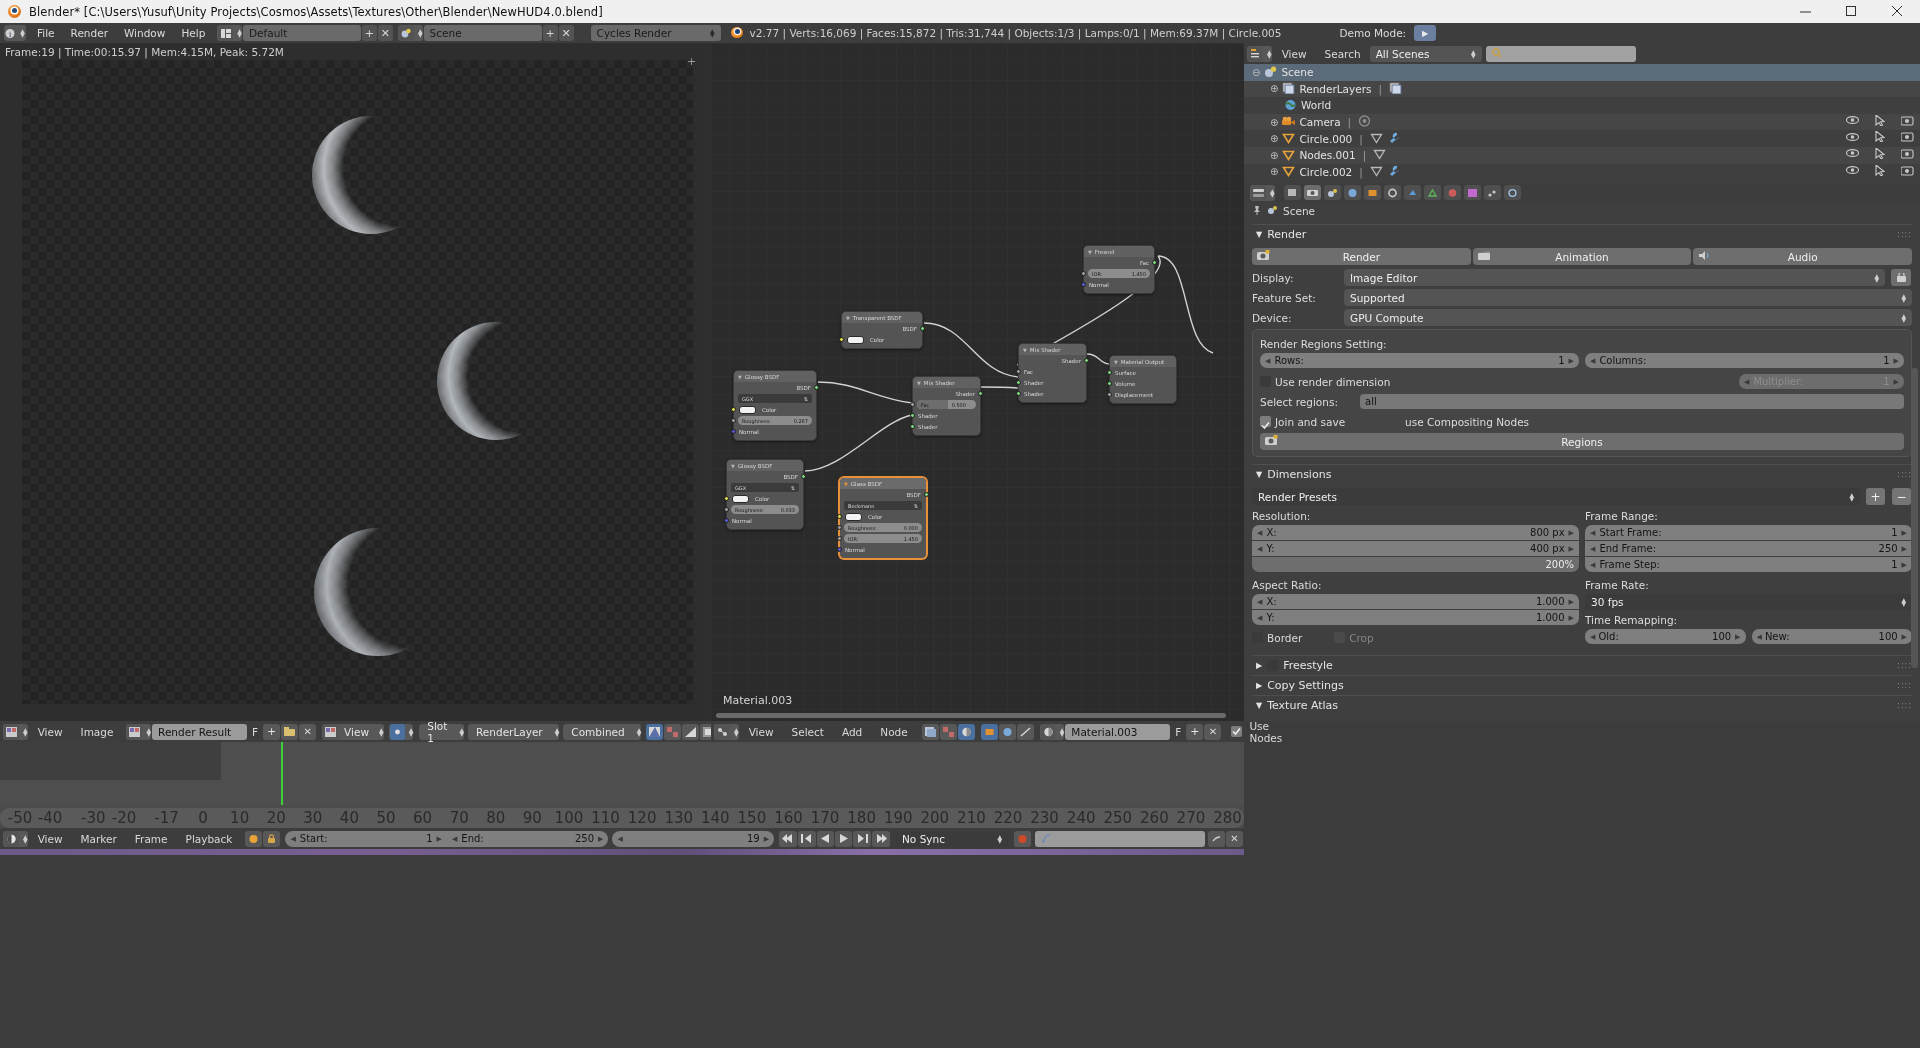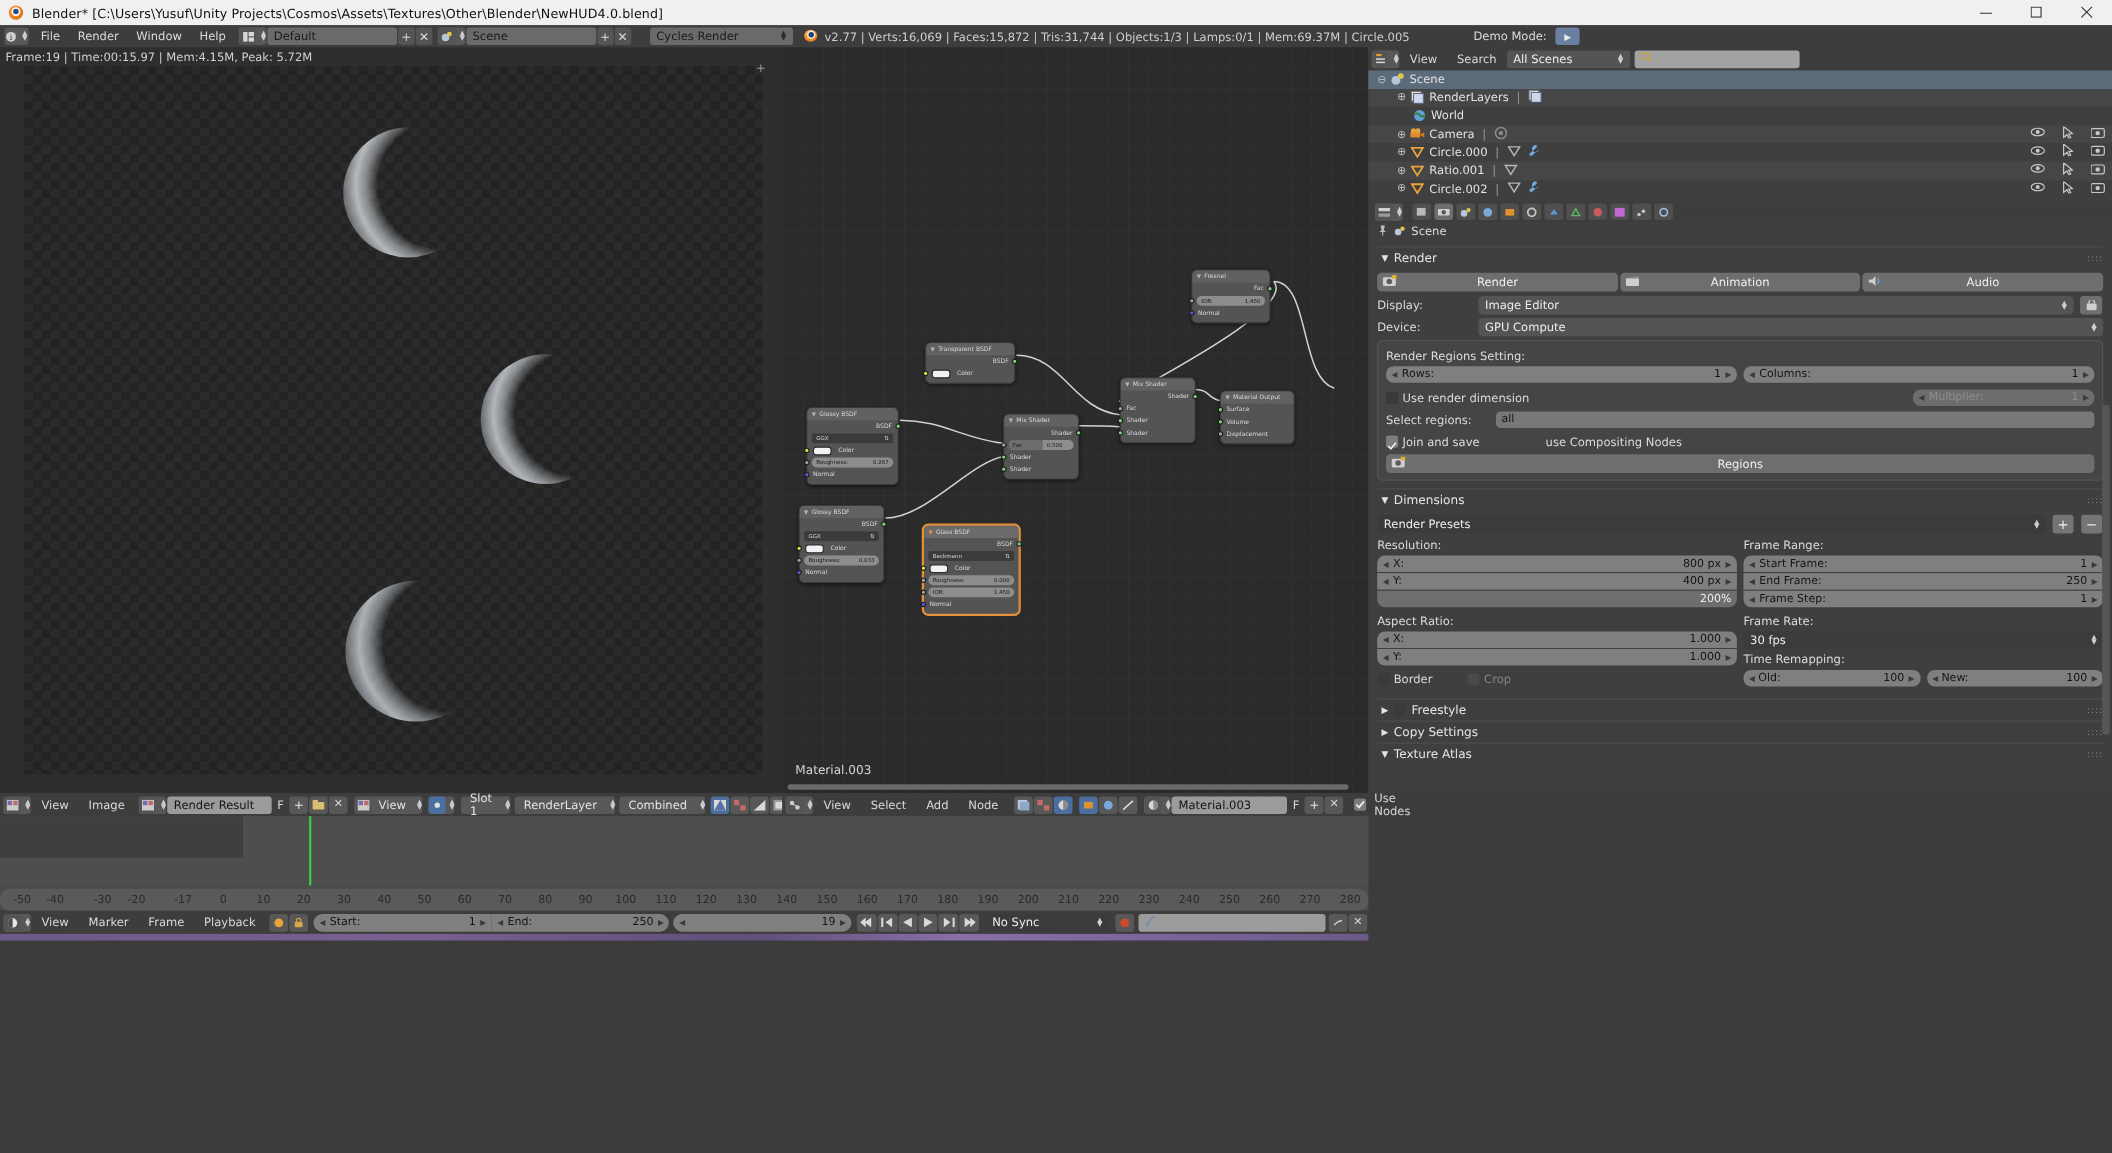--- a/index.html
+++ b/index.html
@@ -615,7 +615,7 @@
         <span class="oicon"><svg width="13" height="12">
             <path d="M1.5 2.5 L11.5 2.5 L6.5 10.5 Z" fill="none" stroke="#e8a33a" stroke-width="1.6"></path>
           </svg></span>
-        <span>Ratio.001</span>
+        <span>Nodes.001</span>
         <span style="color:#9a9a9a;margin:0 7px;">|</span>
         <span><svg width="13" height="12">
             <path d="M1.5 2.5 L11.5 2.5 L6.5 10.5 Z" fill="none" stroke="#b8b8b8" stroke-width="1.3"></path>

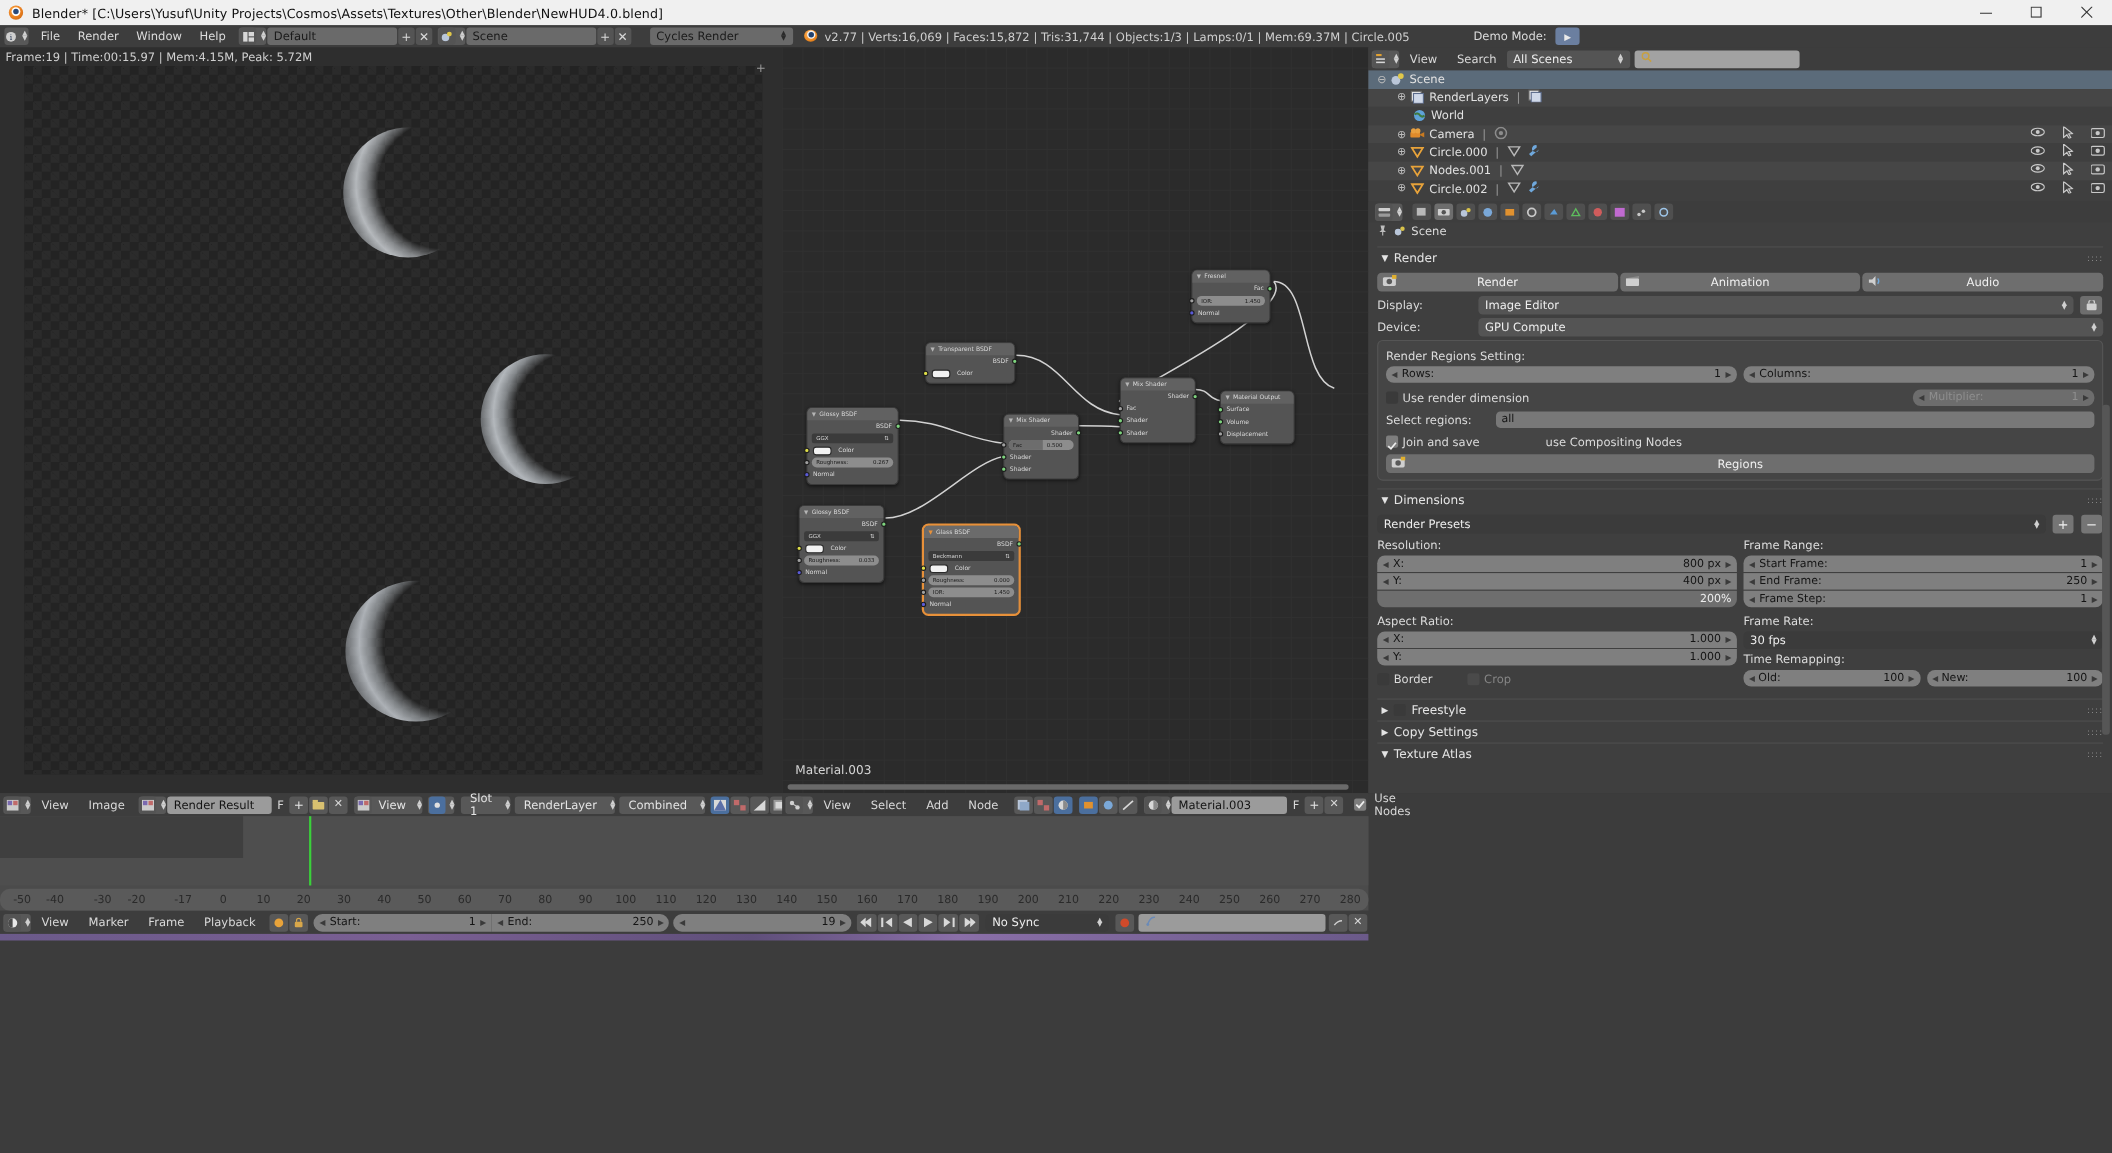--- a/index.html
+++ b/index.html
@@ -806,6 +806,13 @@
               <rect x="1" y="3" width="9" height="6" rx="1" fill="#d0d0d0"></rect>
               <path d="M3 3 V1.8 A2.5 2.5 0 0 1 8 1.8 V3" fill="none" stroke="#d0d0d0" stroke-width="1.2"></path>
             </svg>
+        </div>
+      </div>
+      <div class="prow">
+        <span class="plbl">Feature Set:</span>
+        <div class="pdrop">
+          <span>Supported</span>
+          <span class="updown">▲<br>▼</span>
         </div>
       </div>
       <div class="prow">

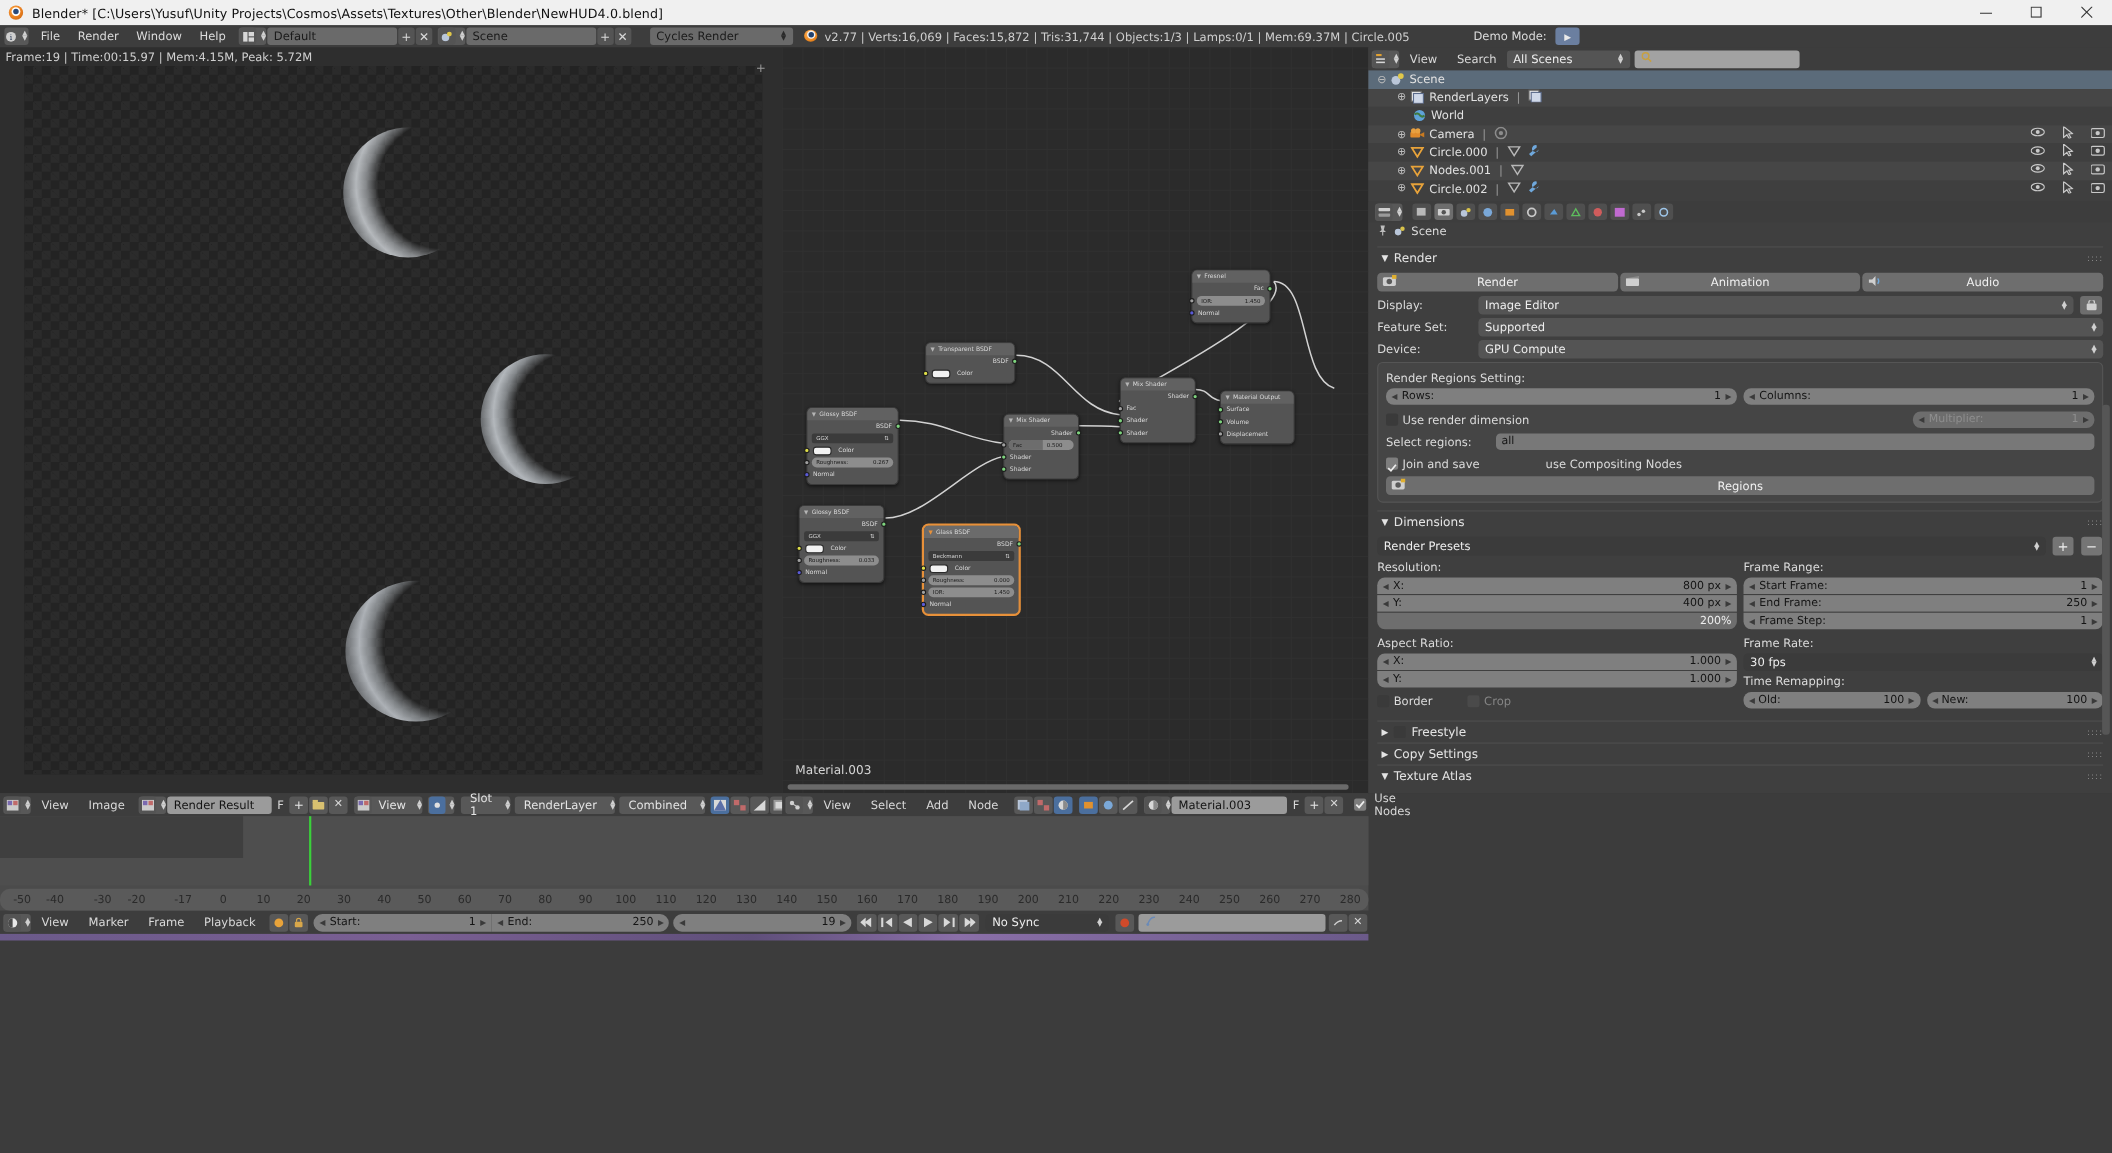--- a/index.html
+++ b/index.html
@@ -149,7 +149,7 @@
   #tlcache { position:absolute; left:0; top:0; width:221px; height:38px; background:#3f3f3f; }
   #tlruler { position:absolute; left:0; bottom:0; width:1244px; height:20px; background:#5a5a5a;
      border-radius:9px; display:flex; align-items:center; }
-  #tlruler span { position:absolute; font-size:10px; color:#2a2a2a; transform:translateX(-50%); }
+  #tlruler span { position:absolute; font-size:15px; color:#2a2a2a; transform:translateX(-50%); }
   #playhead { position:absolute; left:281px; top:0; width:2px; height:63px; background:#3ad13a; }
   #tlhdr { position:absolute; left:0; top:828px; width:1244px; height:21px; }
   #tlstrip { position:absolute; left:0; top:849px; width:1244px; height:6px;

